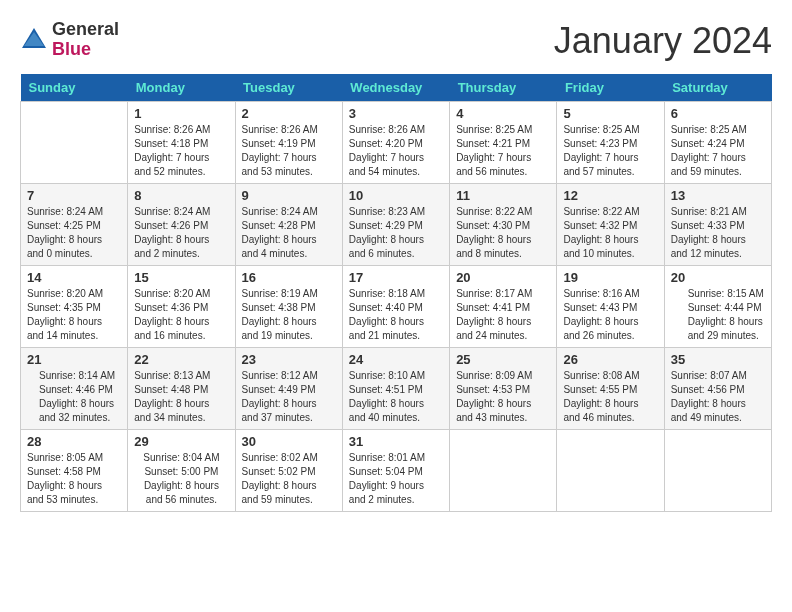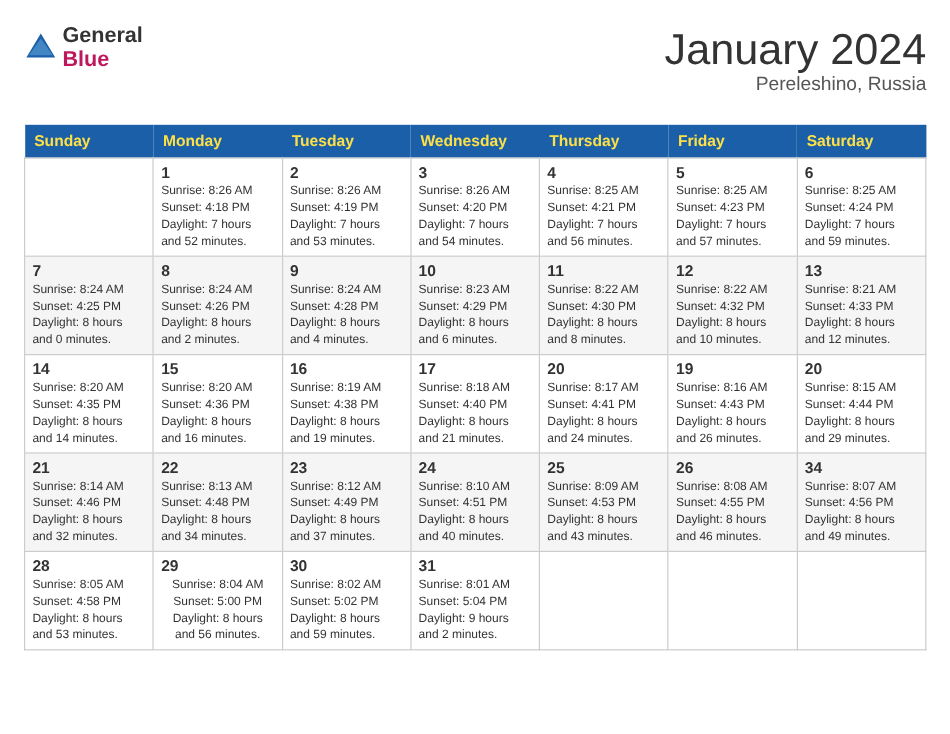--- a/index.html
+++ b/index.html
@@ -14,7 +14,7 @@
       display: flex;
       justify-content: space-between;
       align-items: flex-start;
-      margin-bottom: 24px;
+      margin-bottom: 12px;
     }
     .logo {
       display: flex;

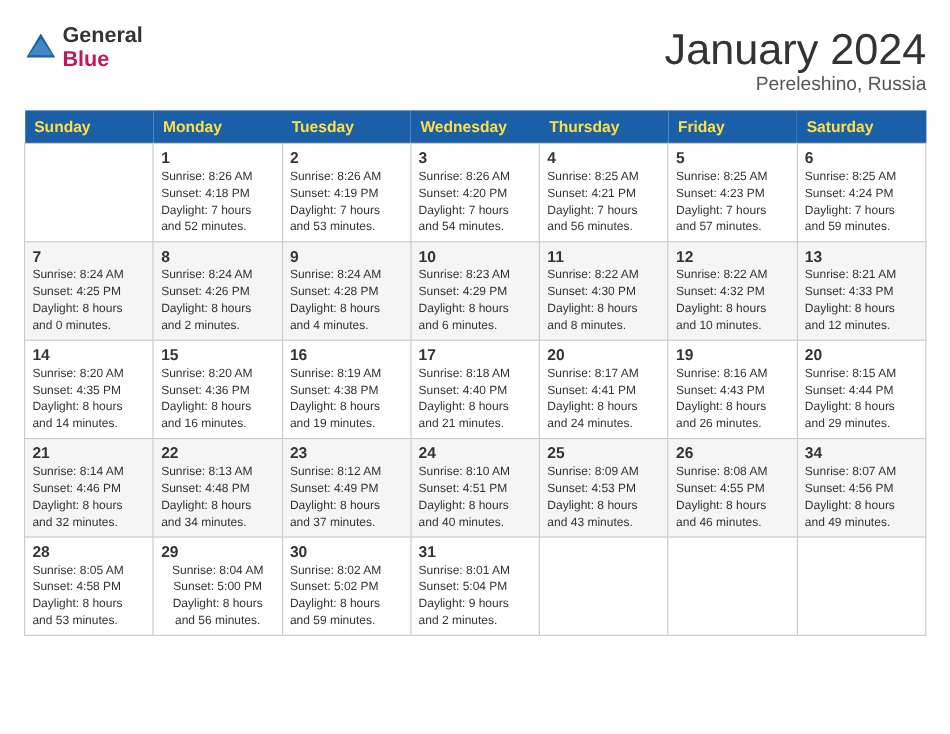--- a/index.html
+++ b/index.html
@@ -106,7 +106,6 @@
   </div>
   <div class="title-block">
     <div class="month-title">January 2024</div>
-    <div class="location-title">Pereleshino, Russia</div>
   </div>
 </div>
 

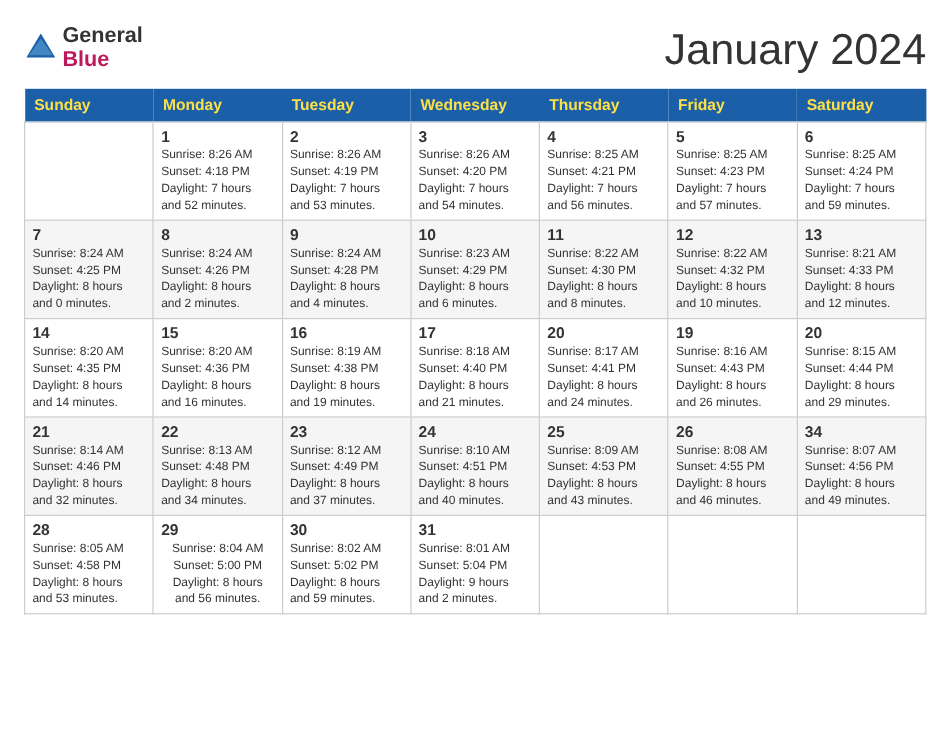--- a/index.html
+++ b/index.html
@@ -58,7 +58,7 @@
     }
     .calendar th {
       background-color: #1a5fa8;
-      color: #fde047;
+      color: #5eead4;
       text-align: left;
       padding: 6px 8px;
       font-size: 13px;

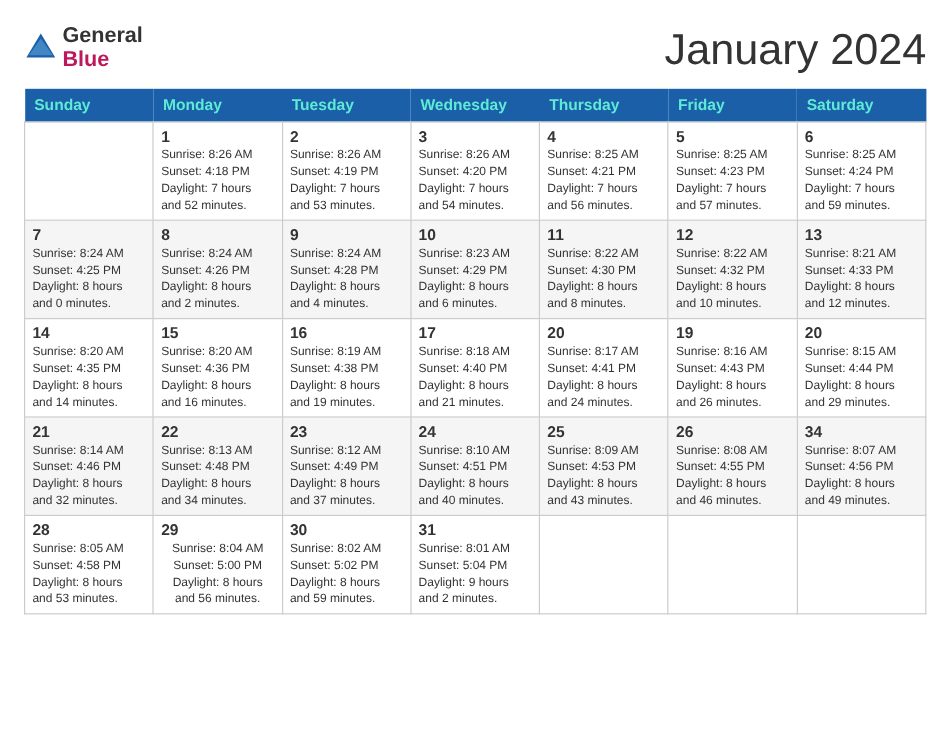--- a/index.html
+++ b/index.html
@@ -263,7 +263,7 @@
         </td>
         <td>
           <div class="day-number">20</div>
-          <div class="day-info" style="white-space: pre-line;">Sunrise: 8:15 AM
+          <div class="day-info" style="white-space: pre-line; margin-left: 17px;">Sunrise: 8:15 AM
 Sunset: 4:44 PM
 Daylight: 8 hours
 and 29 minutes.</div>

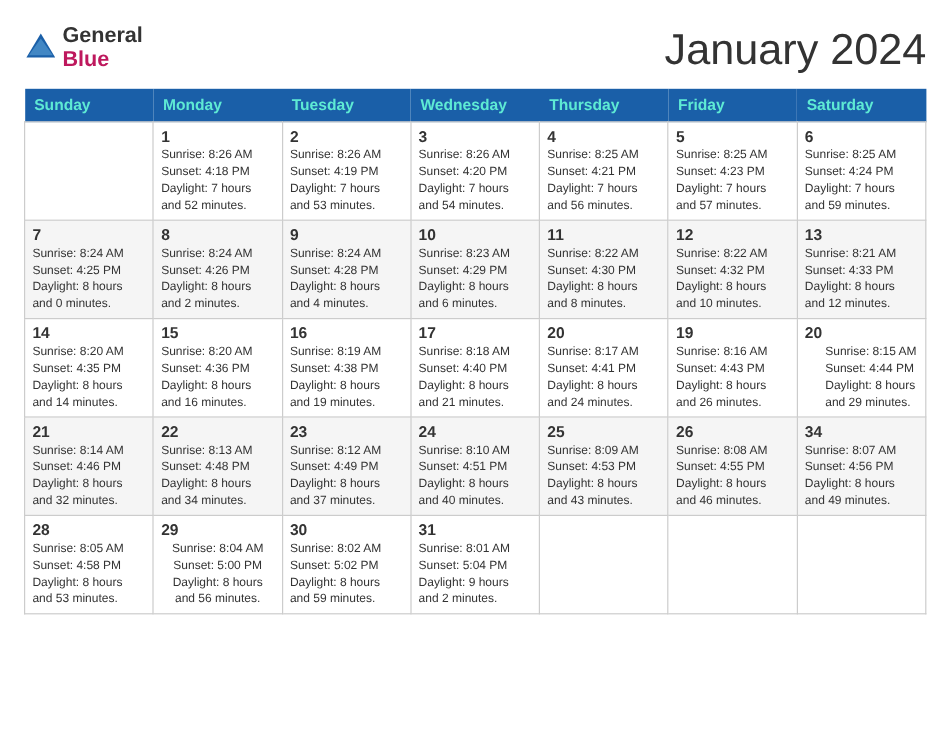--- a/index.html
+++ b/index.html
@@ -313,7 +313,7 @@
 and 46 minutes.</div>
         </td>
         <td>
-          <div class="day-number">34</div>
+          <div class="day-number">35</div>
           <div class="day-info" style="white-space: pre-line;">Sunrise: 8:07 AM
 Sunset: 4:56 PM
 Daylight: 8 hours

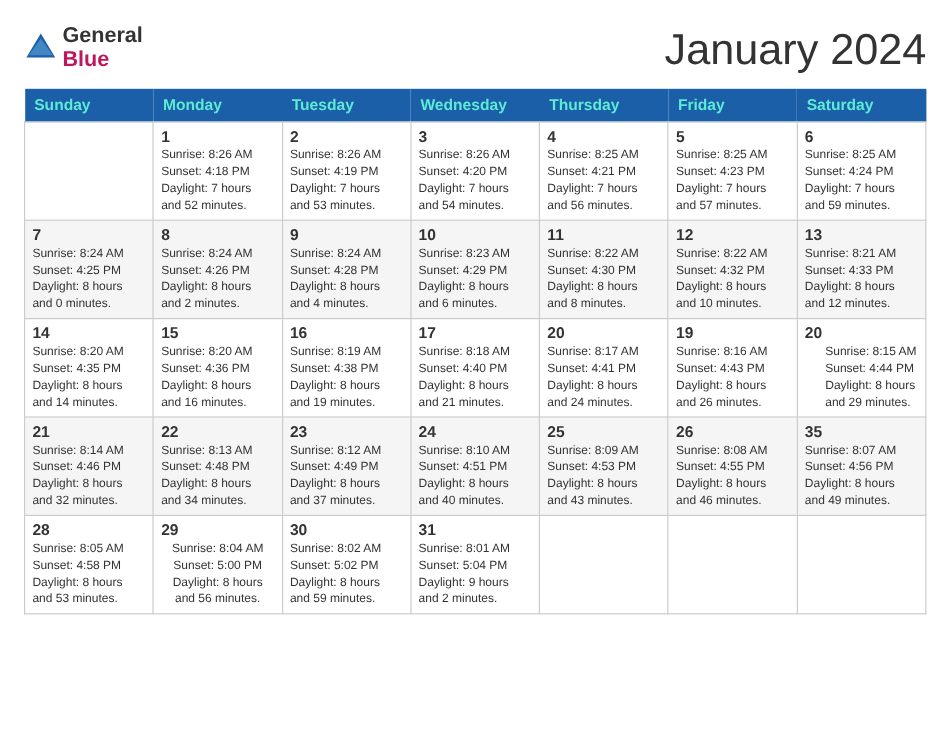--- a/index.html
+++ b/index.html
@@ -272,7 +272,7 @@
       <tr>
         <td>
           <div class="day-number">21</div>
-          <div class="day-info" style="white-space: pre-line;">Sunrise: 8:14 AM
+          <div class="day-info" style="white-space: pre-line; margin-left: 12px;">Sunrise: 8:14 AM
 Sunset: 4:46 PM
 Daylight: 8 hours
 and 32 minutes.</div>

